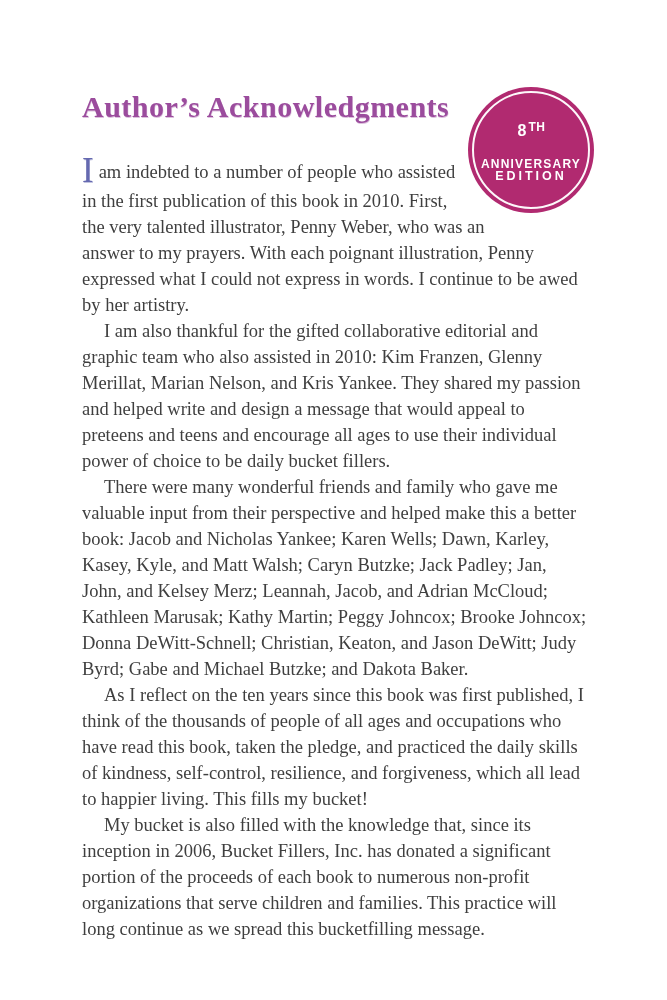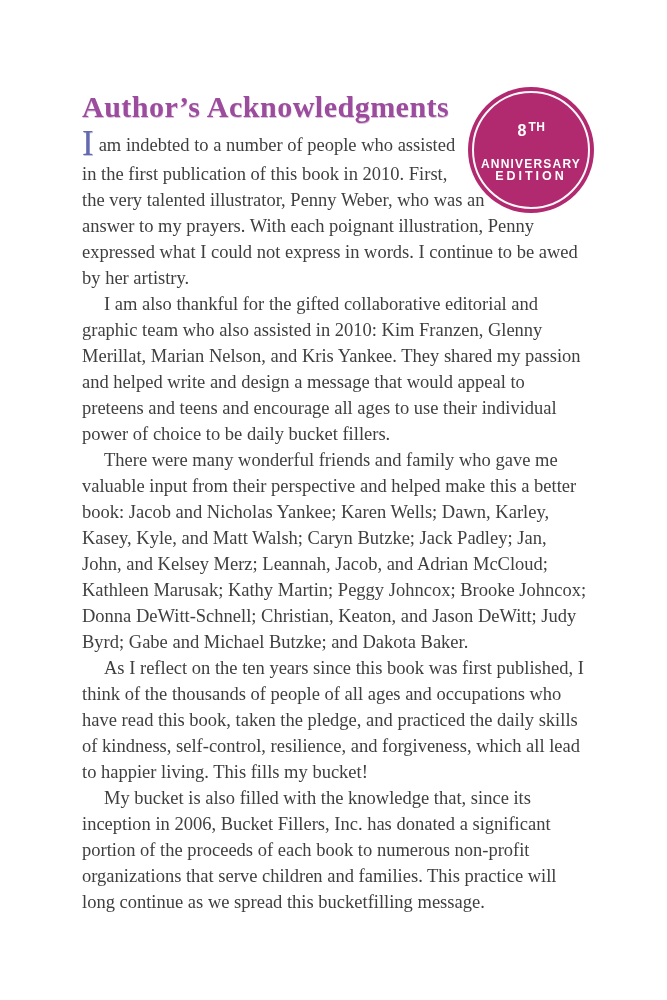--- a/index.html
+++ b/index.html
@@ -91,7 +91,7 @@
   .content {
     position: absolute;
     left: 82px;
-    top: 126px;
+    top: 153px;
     width: 506px;
     font-size: 18.5px;
     line-height: 26px;

